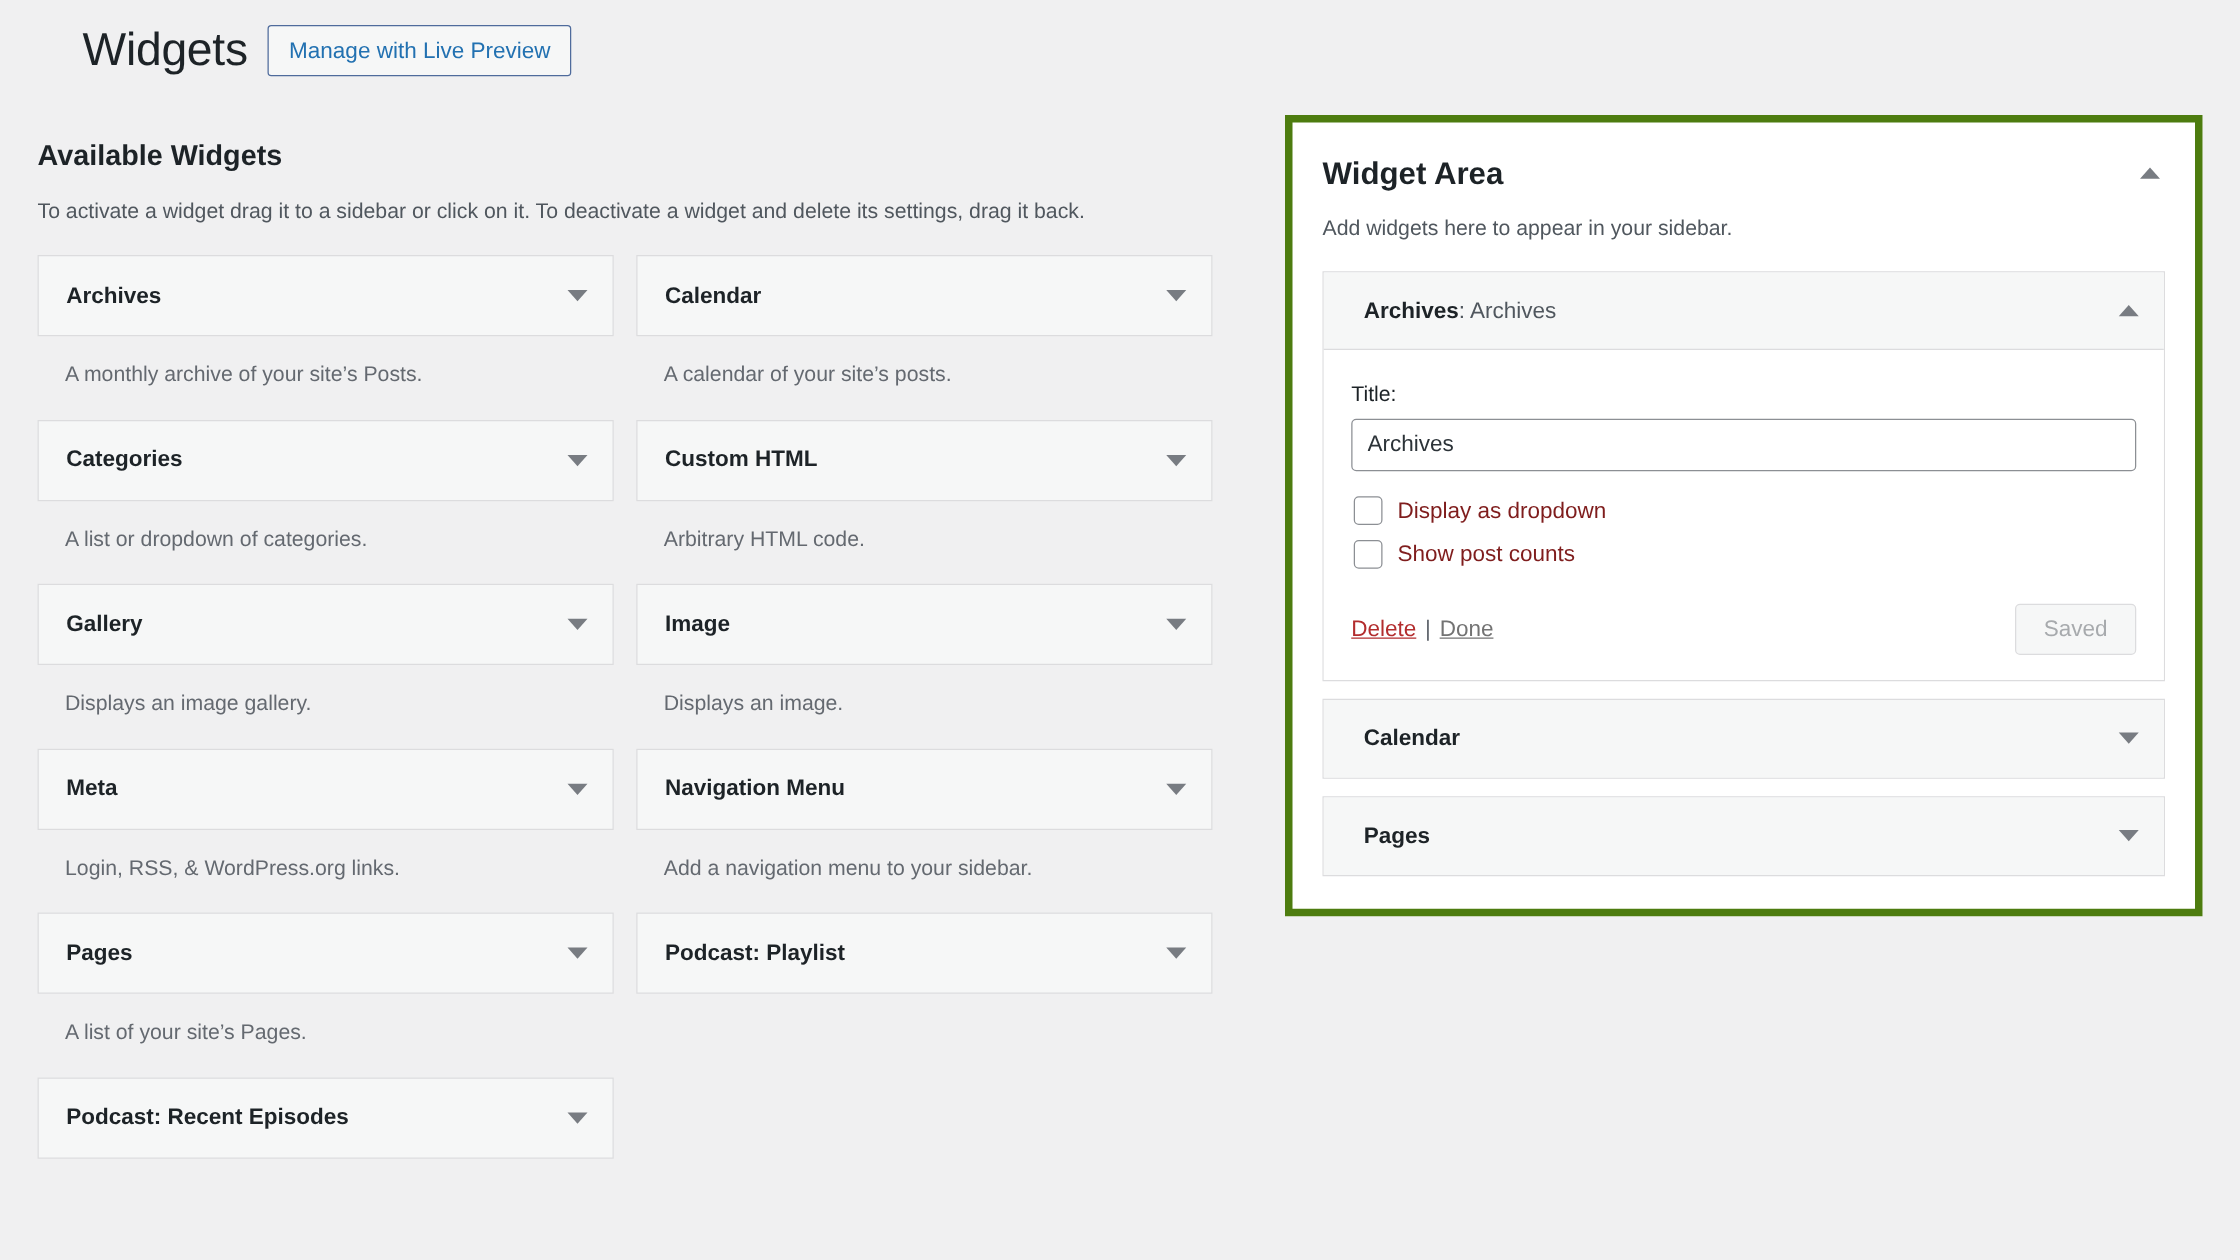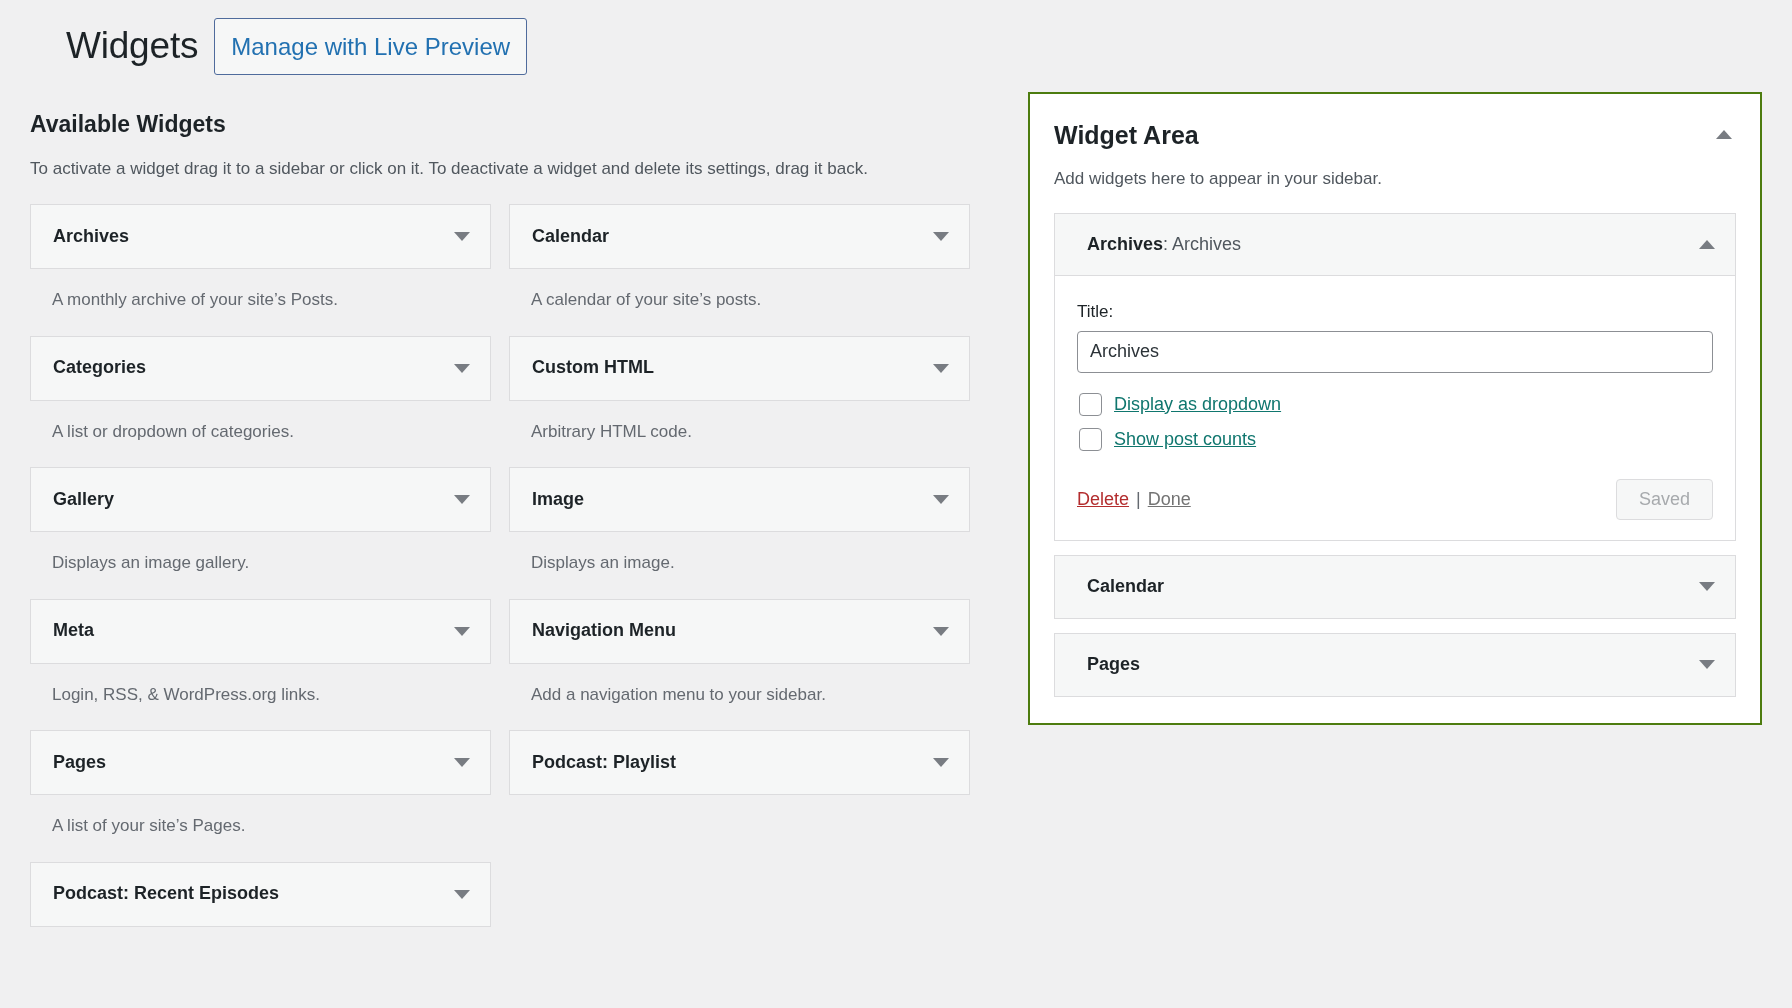--- a/index.html
+++ b/index.html
@@ -38,9 +38,9 @@
     display: inline-flex;
     align-items: center;
     justify-content: center;
-    height: 57px;
+    height: 41px;
     padding: 0 16px;
-    font-size: 24px;
+    font-size: 18px;
     color: #2271b1;
     background: #f6f7f7;
     border: 1px solid #4f6b9c;

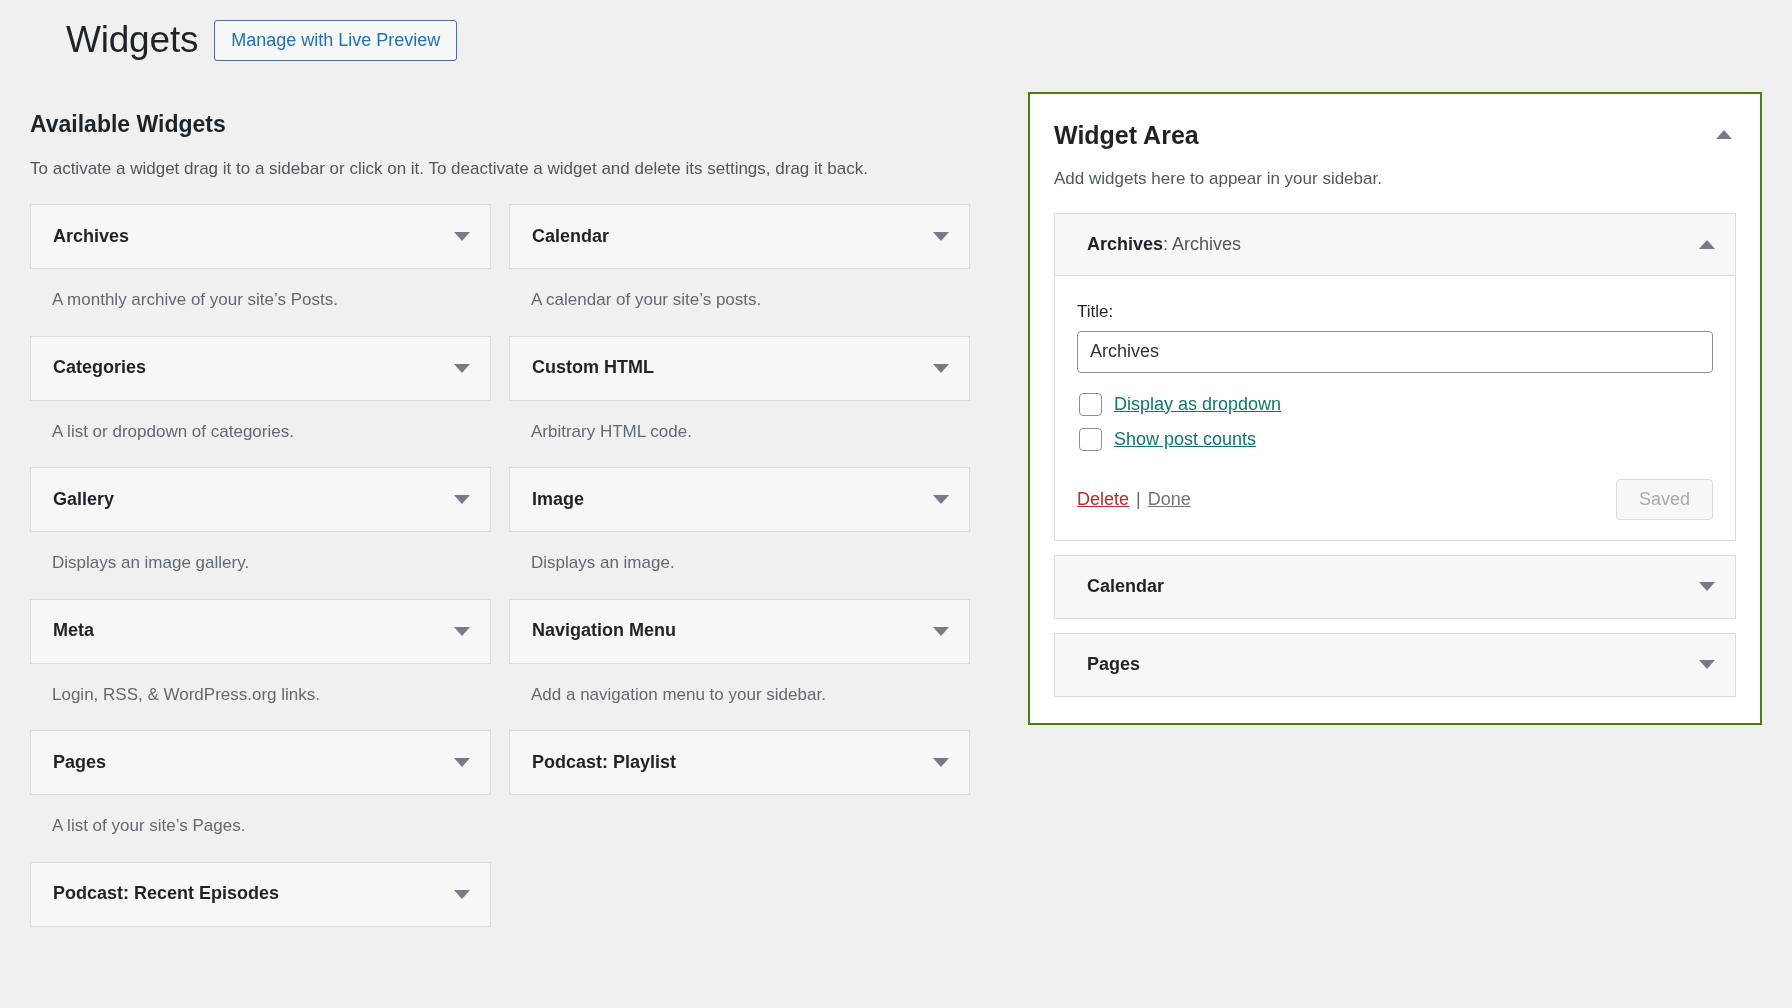--- a/index.html
+++ b/index.html
@@ -118,7 +118,7 @@
     left: 1028px; top: 92px;
     width: 734px;
     background: #ffffff;
-    border: 2px solid #4d7c0f;
+    border: 6px solid #4d7c0f;
     padding: 26px 24px 26px 24px;
   }
   .panel-head {

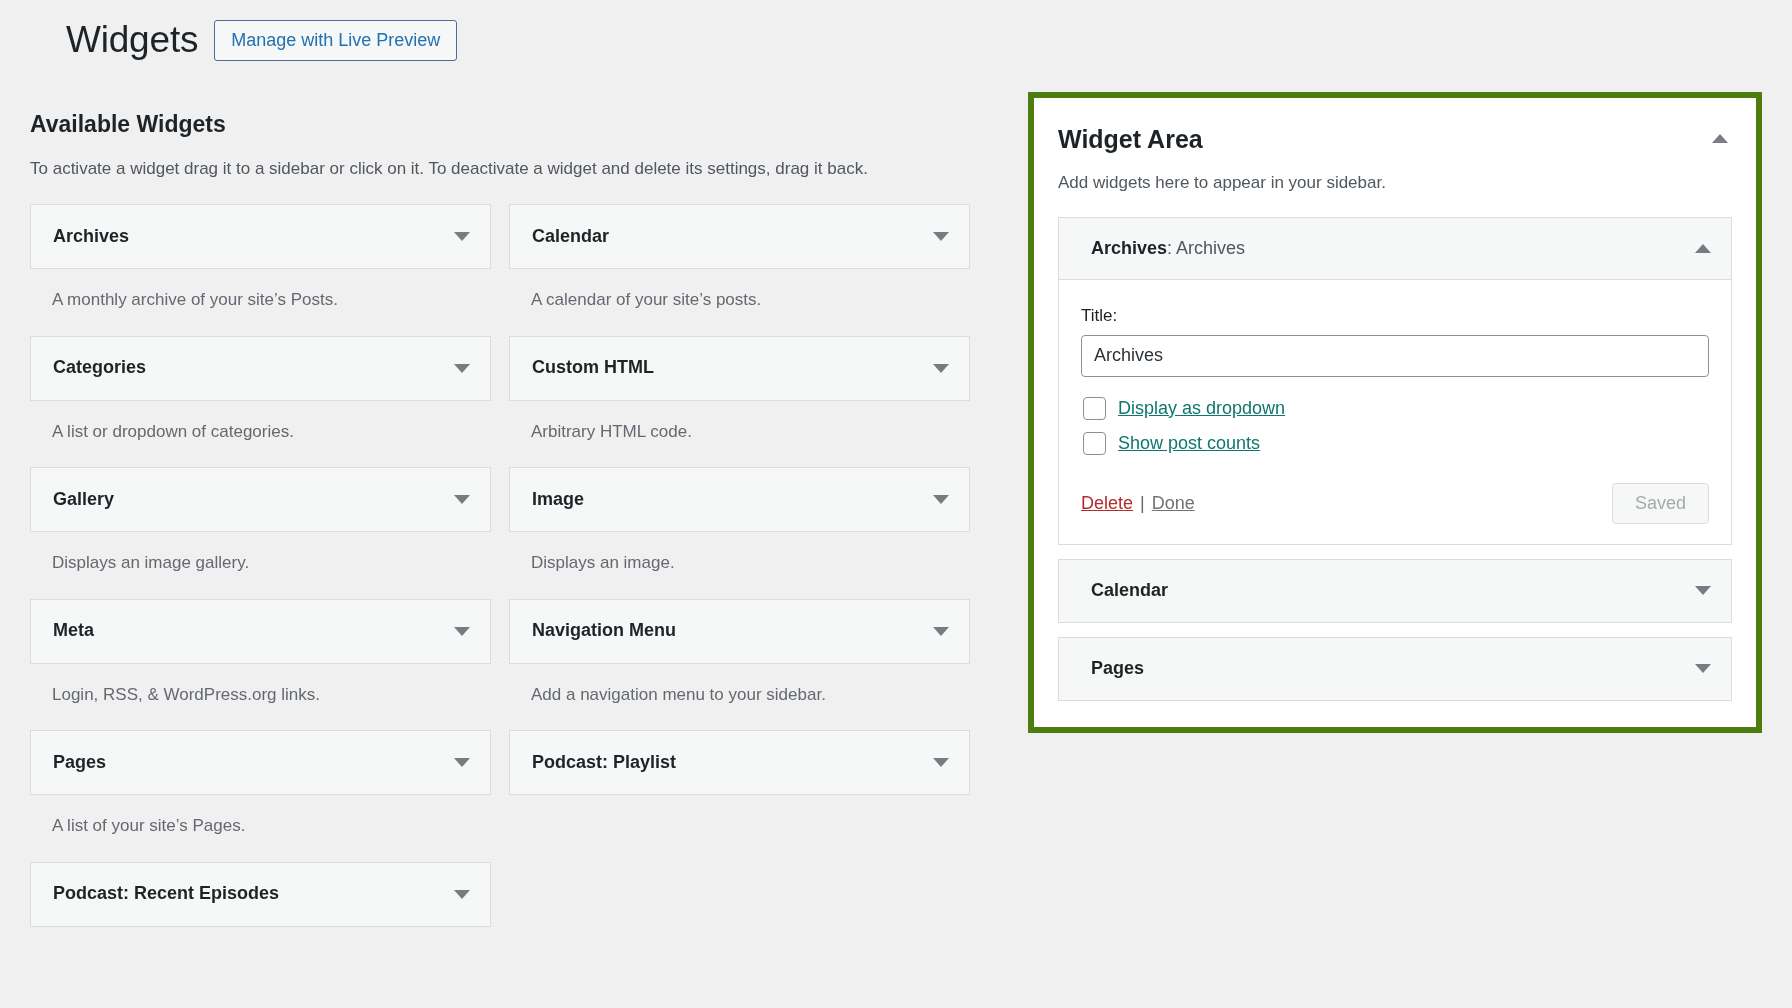--- a/index.html
+++ b/index.html
@@ -211,10 +211,9 @@
   }
   .check-label {
     font-size: 18px;
-    color: #0f766e;
-    cursor: pointer;
-    line-height: 1.2;
-    text-decoration: underline;
+    color: #7f1d1d;
+    cursor: pointer;
+    line-height: 1.2;
   }
   .widget-actions {
     display: flex;

